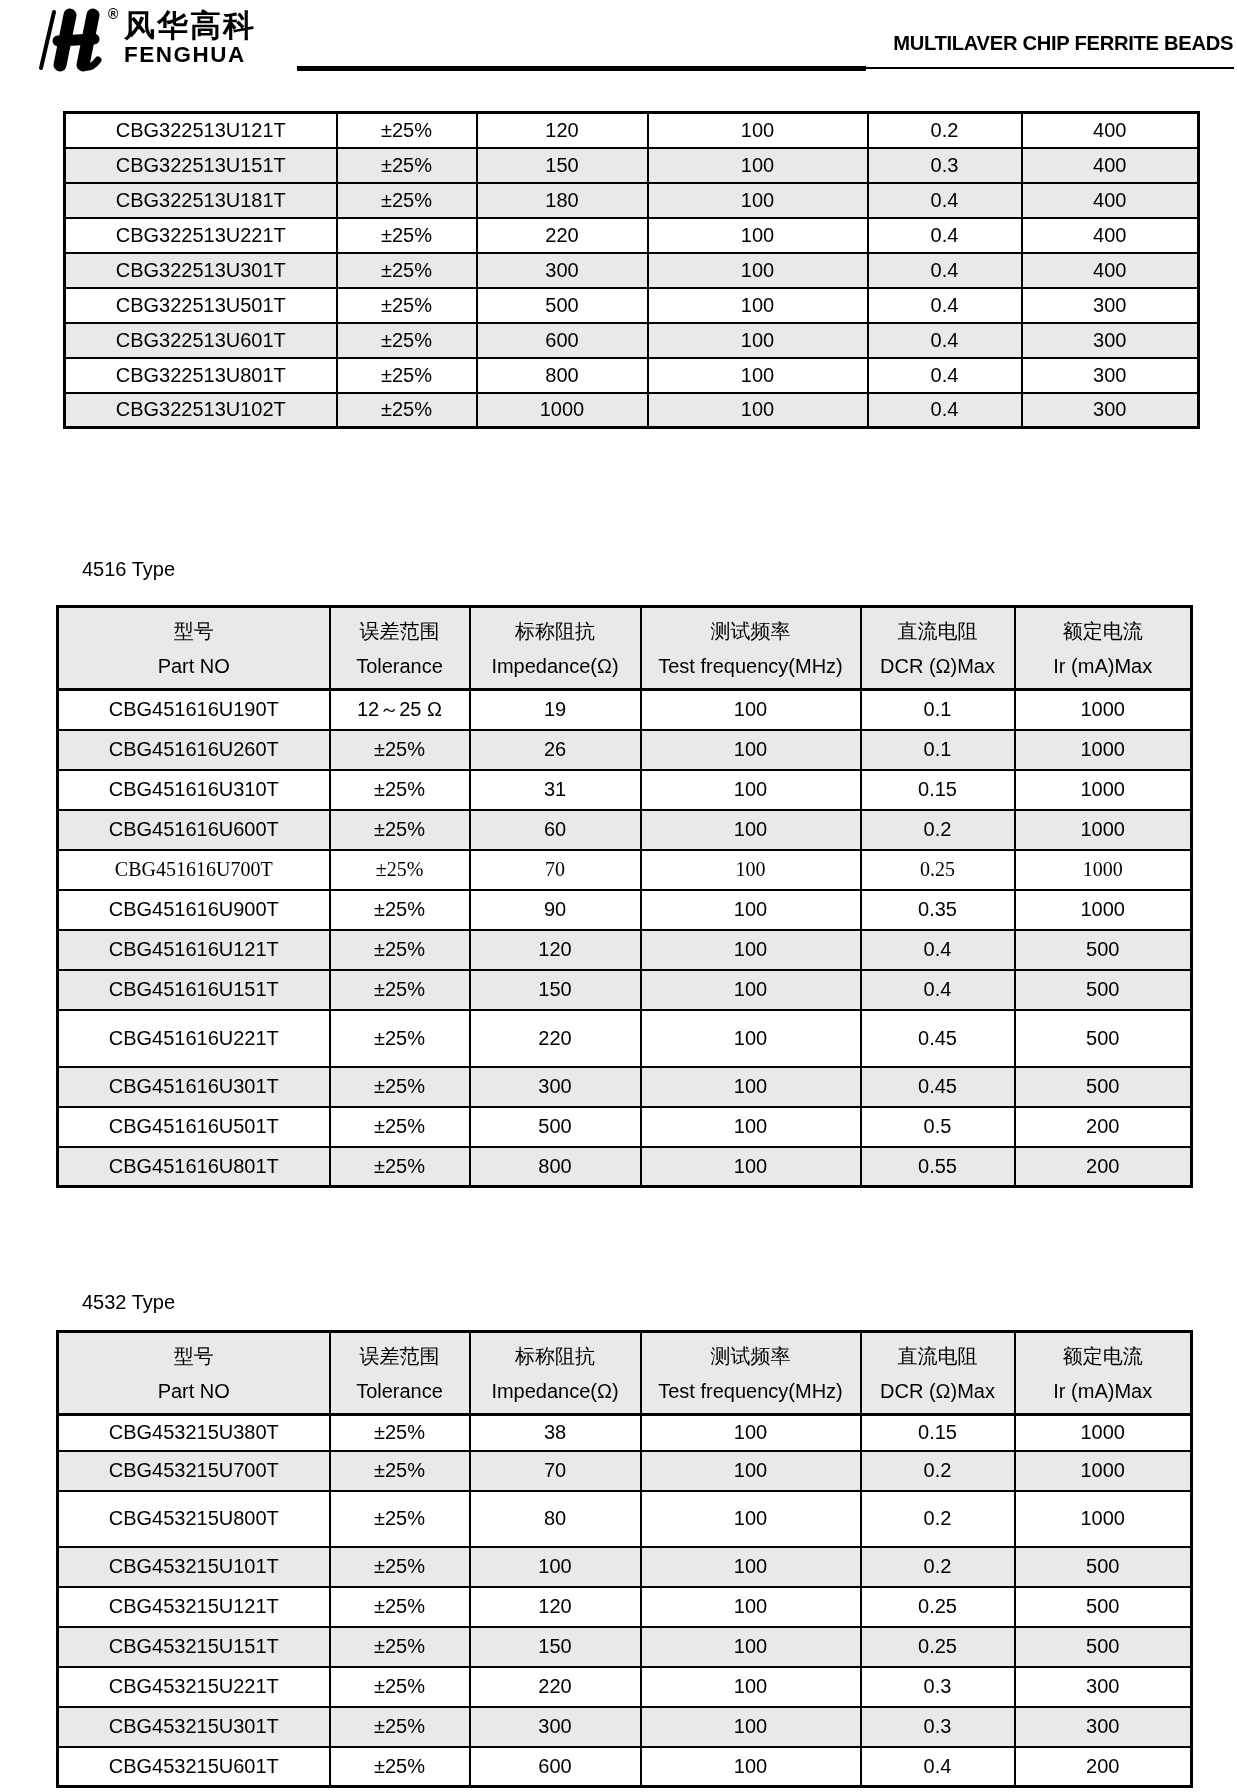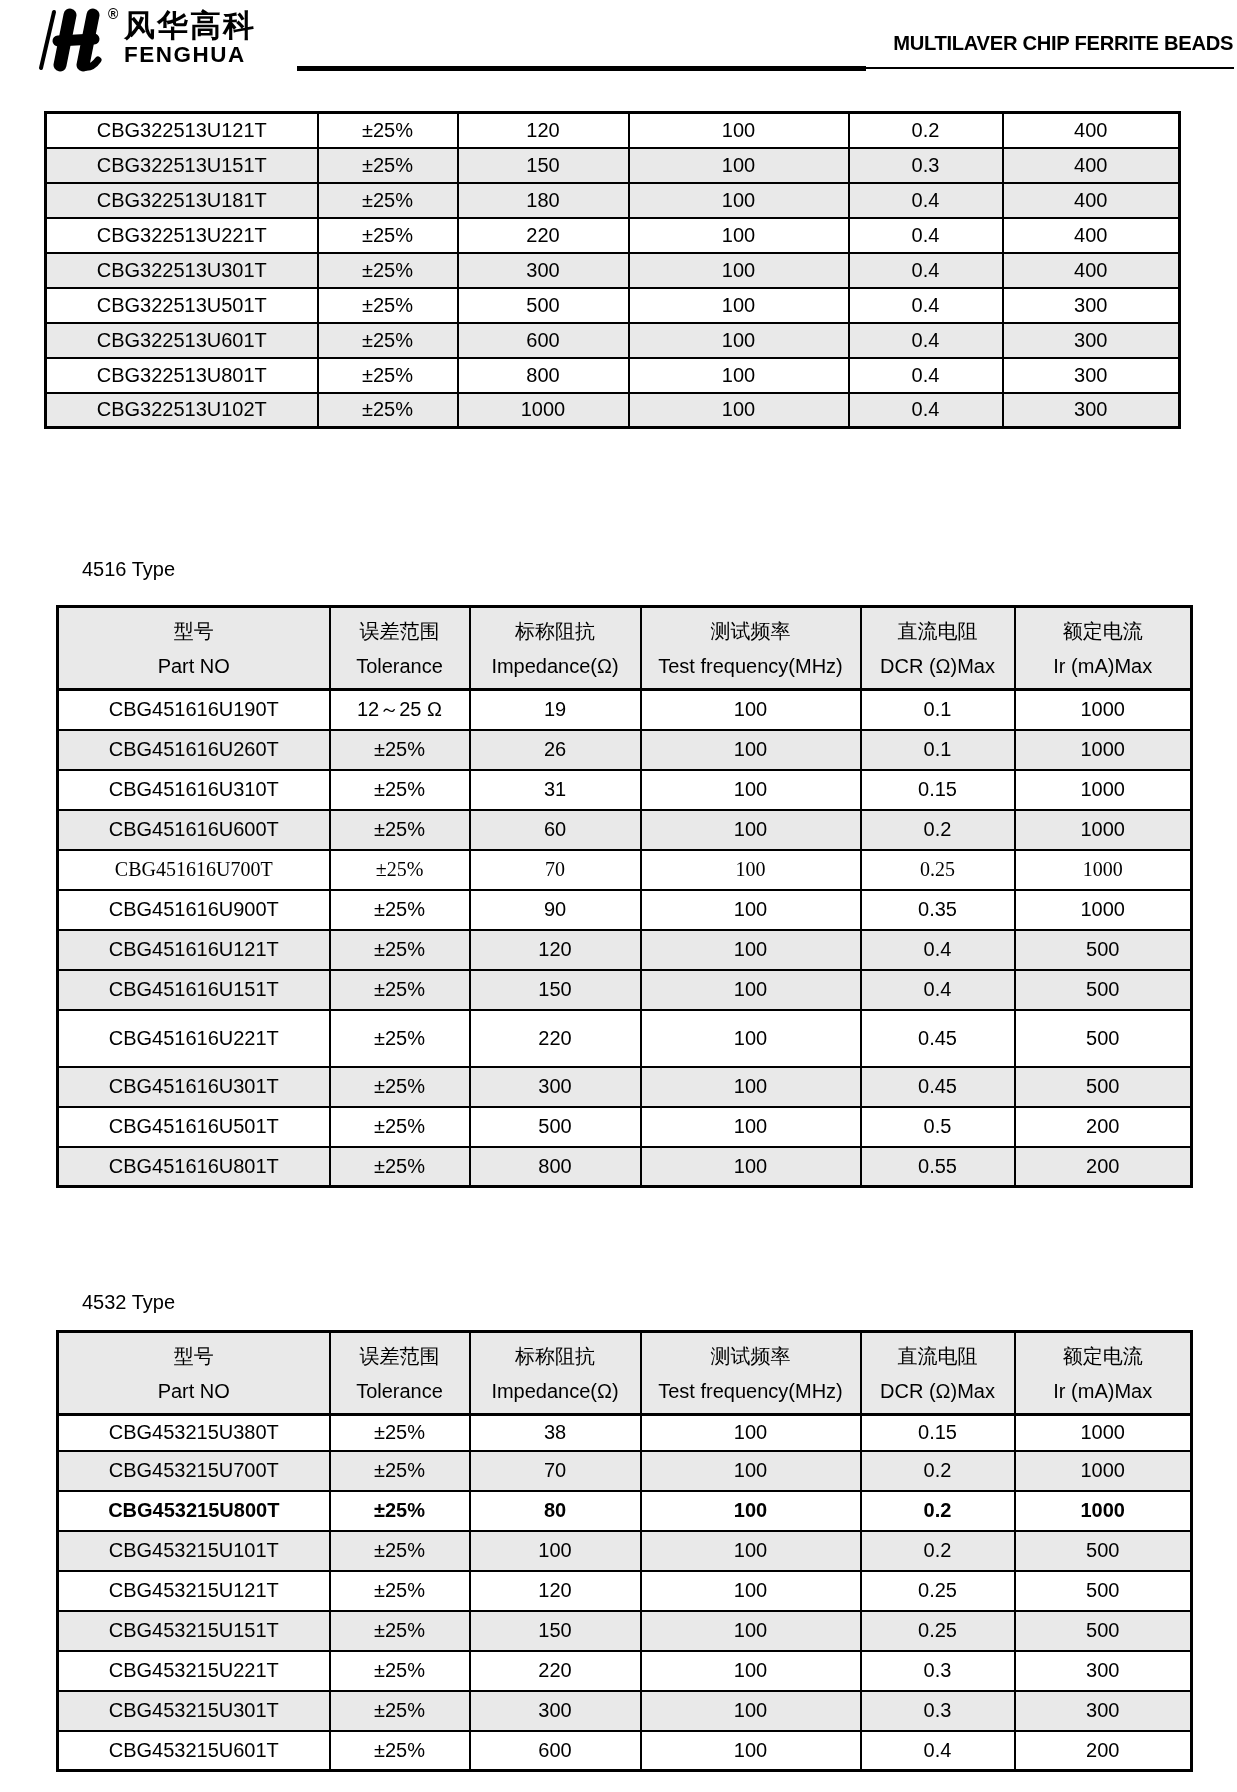--- a/index.html
+++ b/index.html
@@ -59,7 +59,7 @@
   </div>
 
   <div id="tables-root">
-      <div class="table-wrap" style="top: 111px; left: 44px;">
+      <div class="table-wrap" style="top: 111px; left: 63px;">
         <table class="data-table">
           <colgroup>
             <col style="width: 272px;">

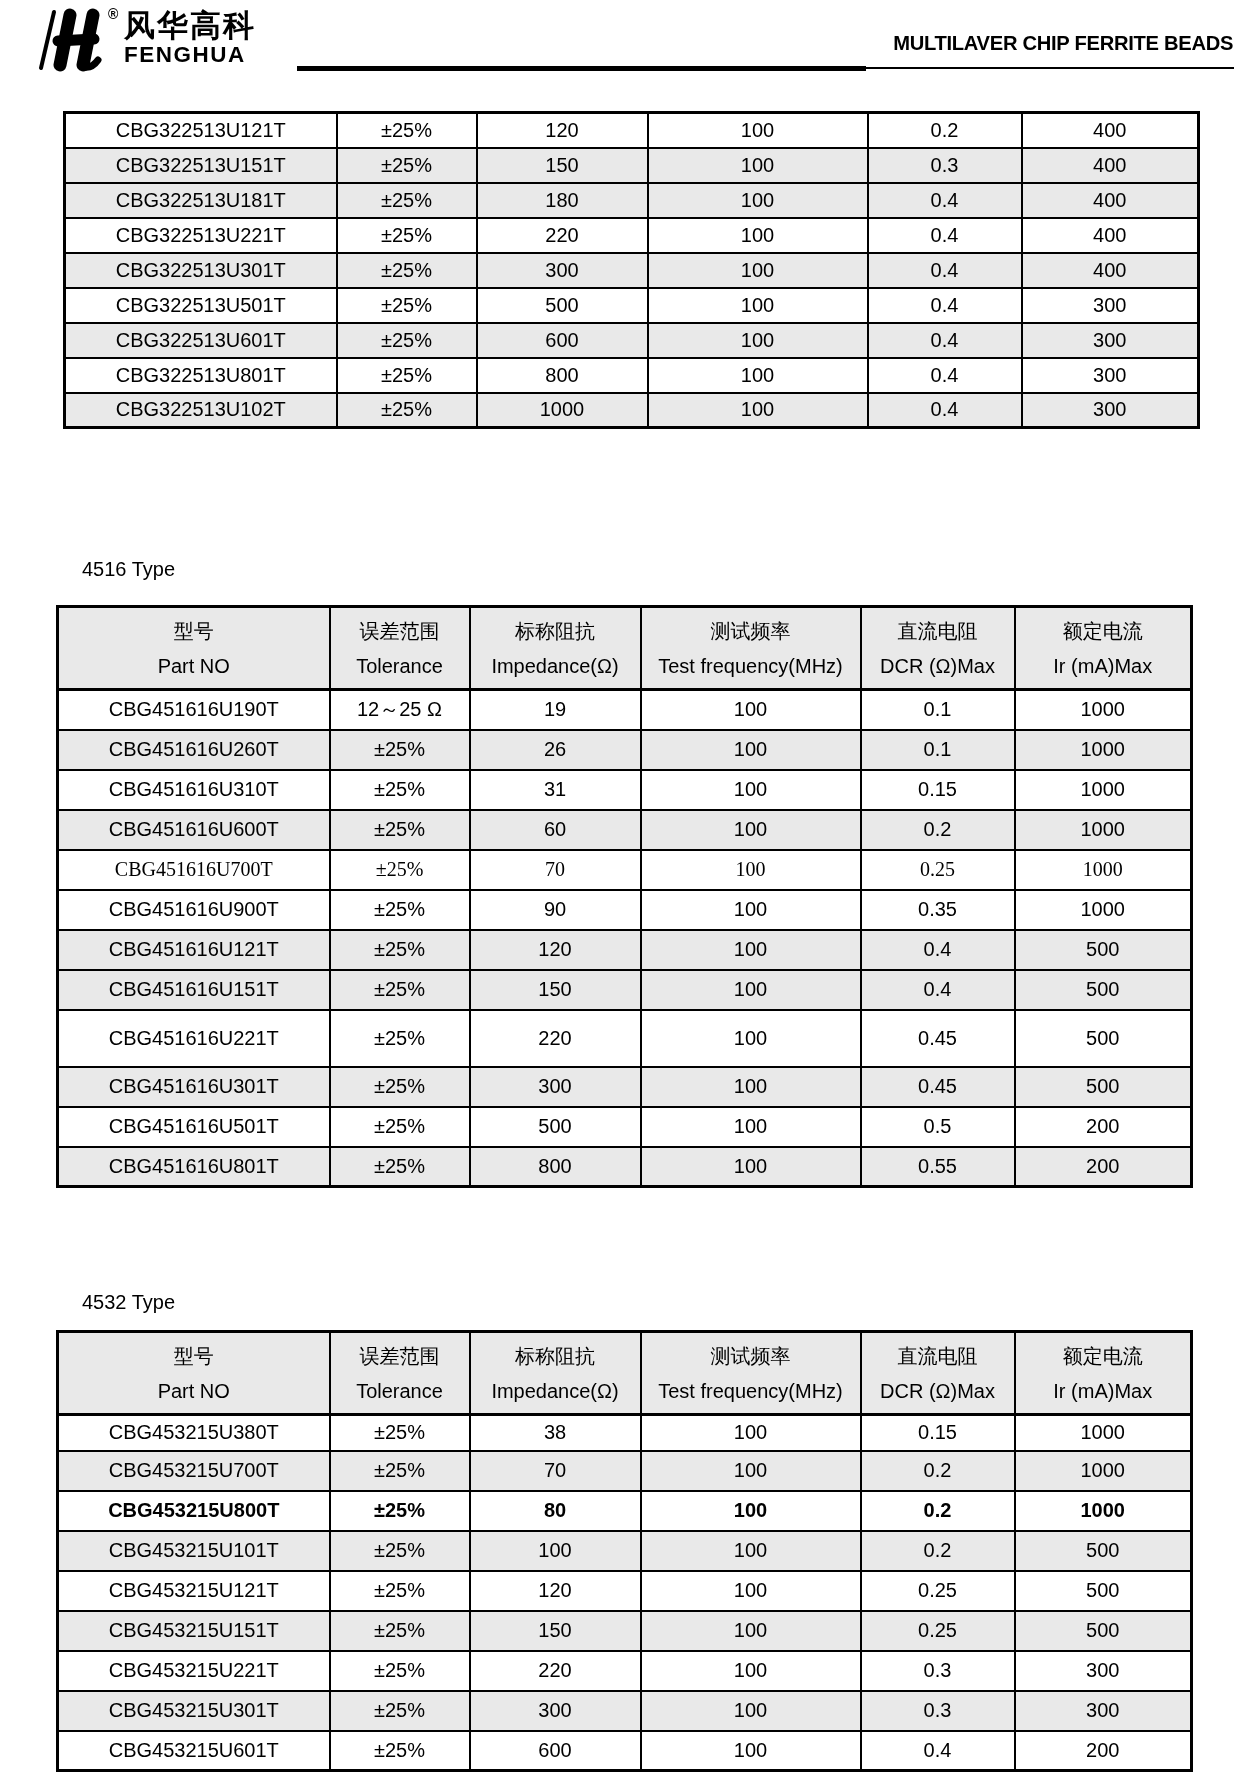--- a/index.html
+++ b/index.html
@@ -364,7 +364,7 @@
               <td>0.2</td>
               <td>1000</td>
             </tr>
-            <tr class="" style="height: 40px; font-weight: bold;">
+            <tr class="" style="height: 56px;">
               <td>CBG453215U800T</td>
               <td>±25%</td>
               <td>80</td>

